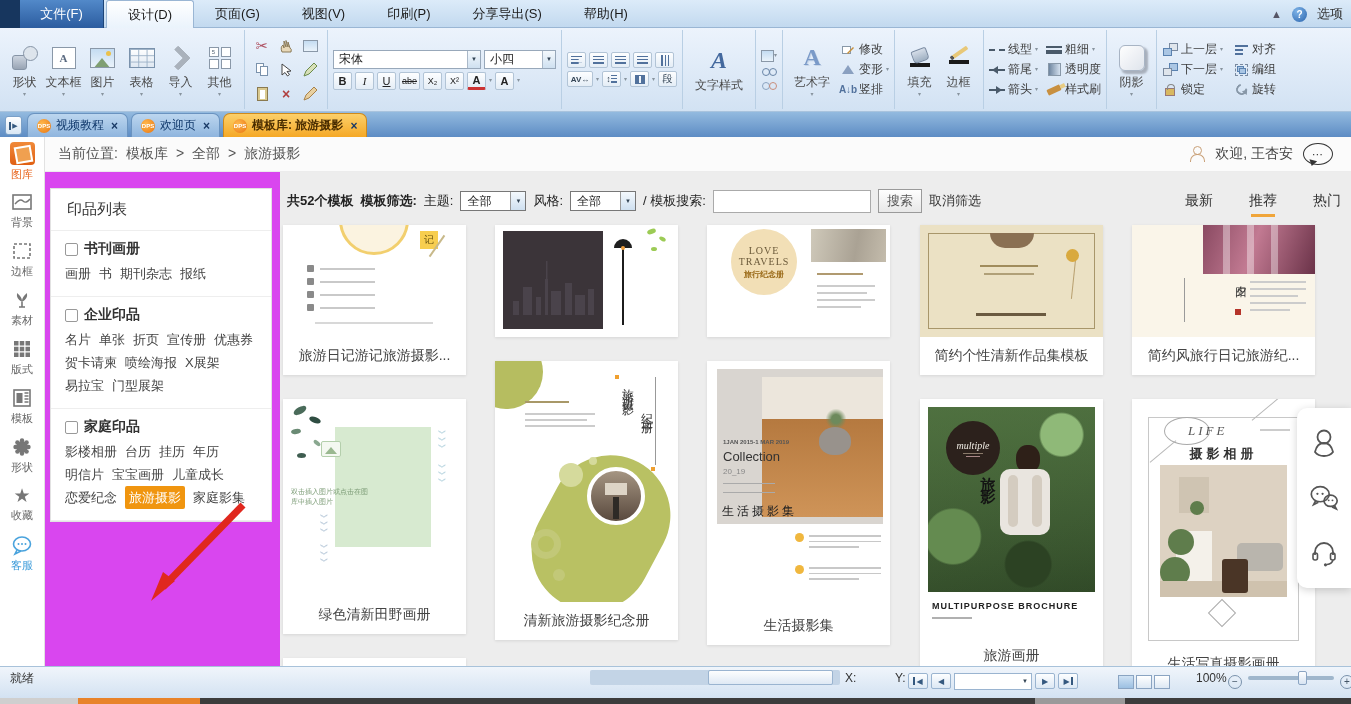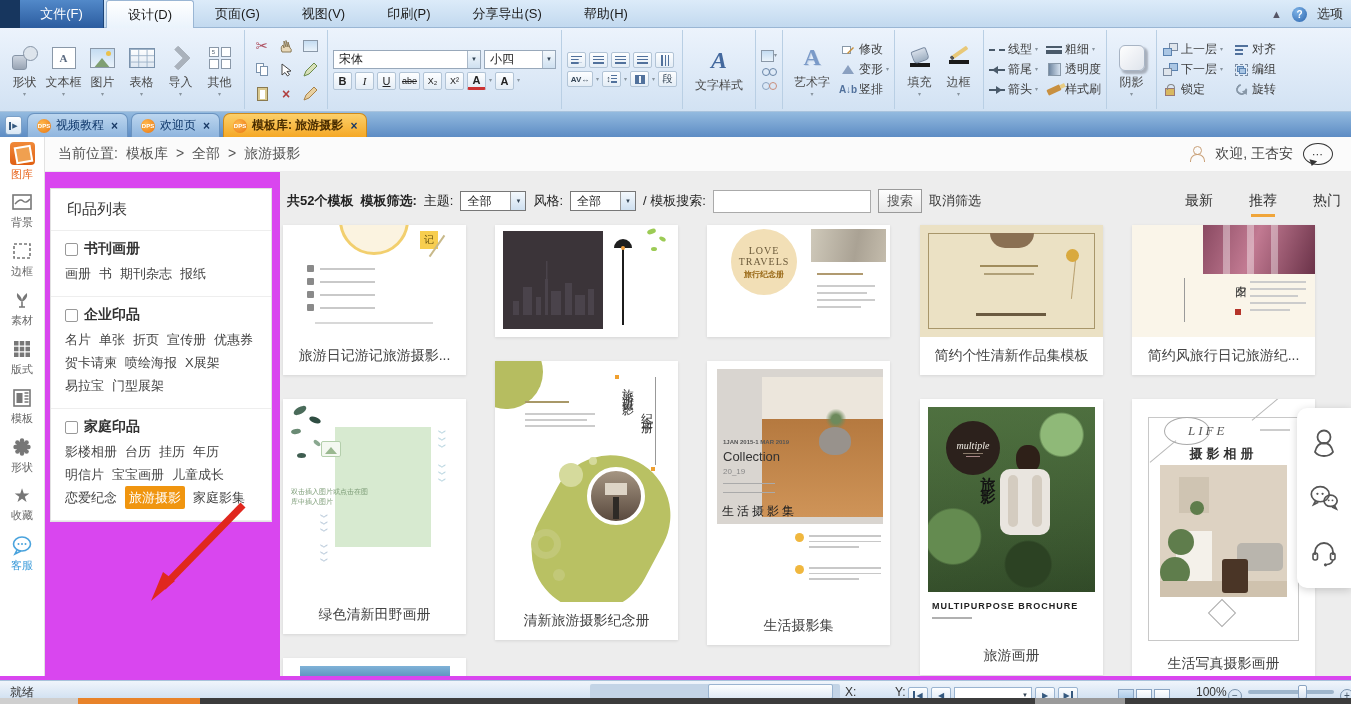--- a/index.html
+++ b/index.html
@@ -327,7 +327,7 @@
   .float-panel svg { width:32px; height:32px; }
 
   
-  .statusbar { position:absolute; left:0; right:0; bottom:6px; height:18px;
+  .statusbar { position:absolute; left:0; right:0; bottom:6px; height:32px;
     background:linear-gradient(#f0f5fb,#d3e2f2); border-top:1px solid #a8c2da; font-size:12px; color:#333;margin-top:6px; }
   .statusbar > * { position:absolute; top:0; height:22px; display:flex; align-items:center; }
   .hscroll { left:590px; width:250px; background:#c3d4e6; border-radius:2px; top:3px !important; height:15px !important; }

